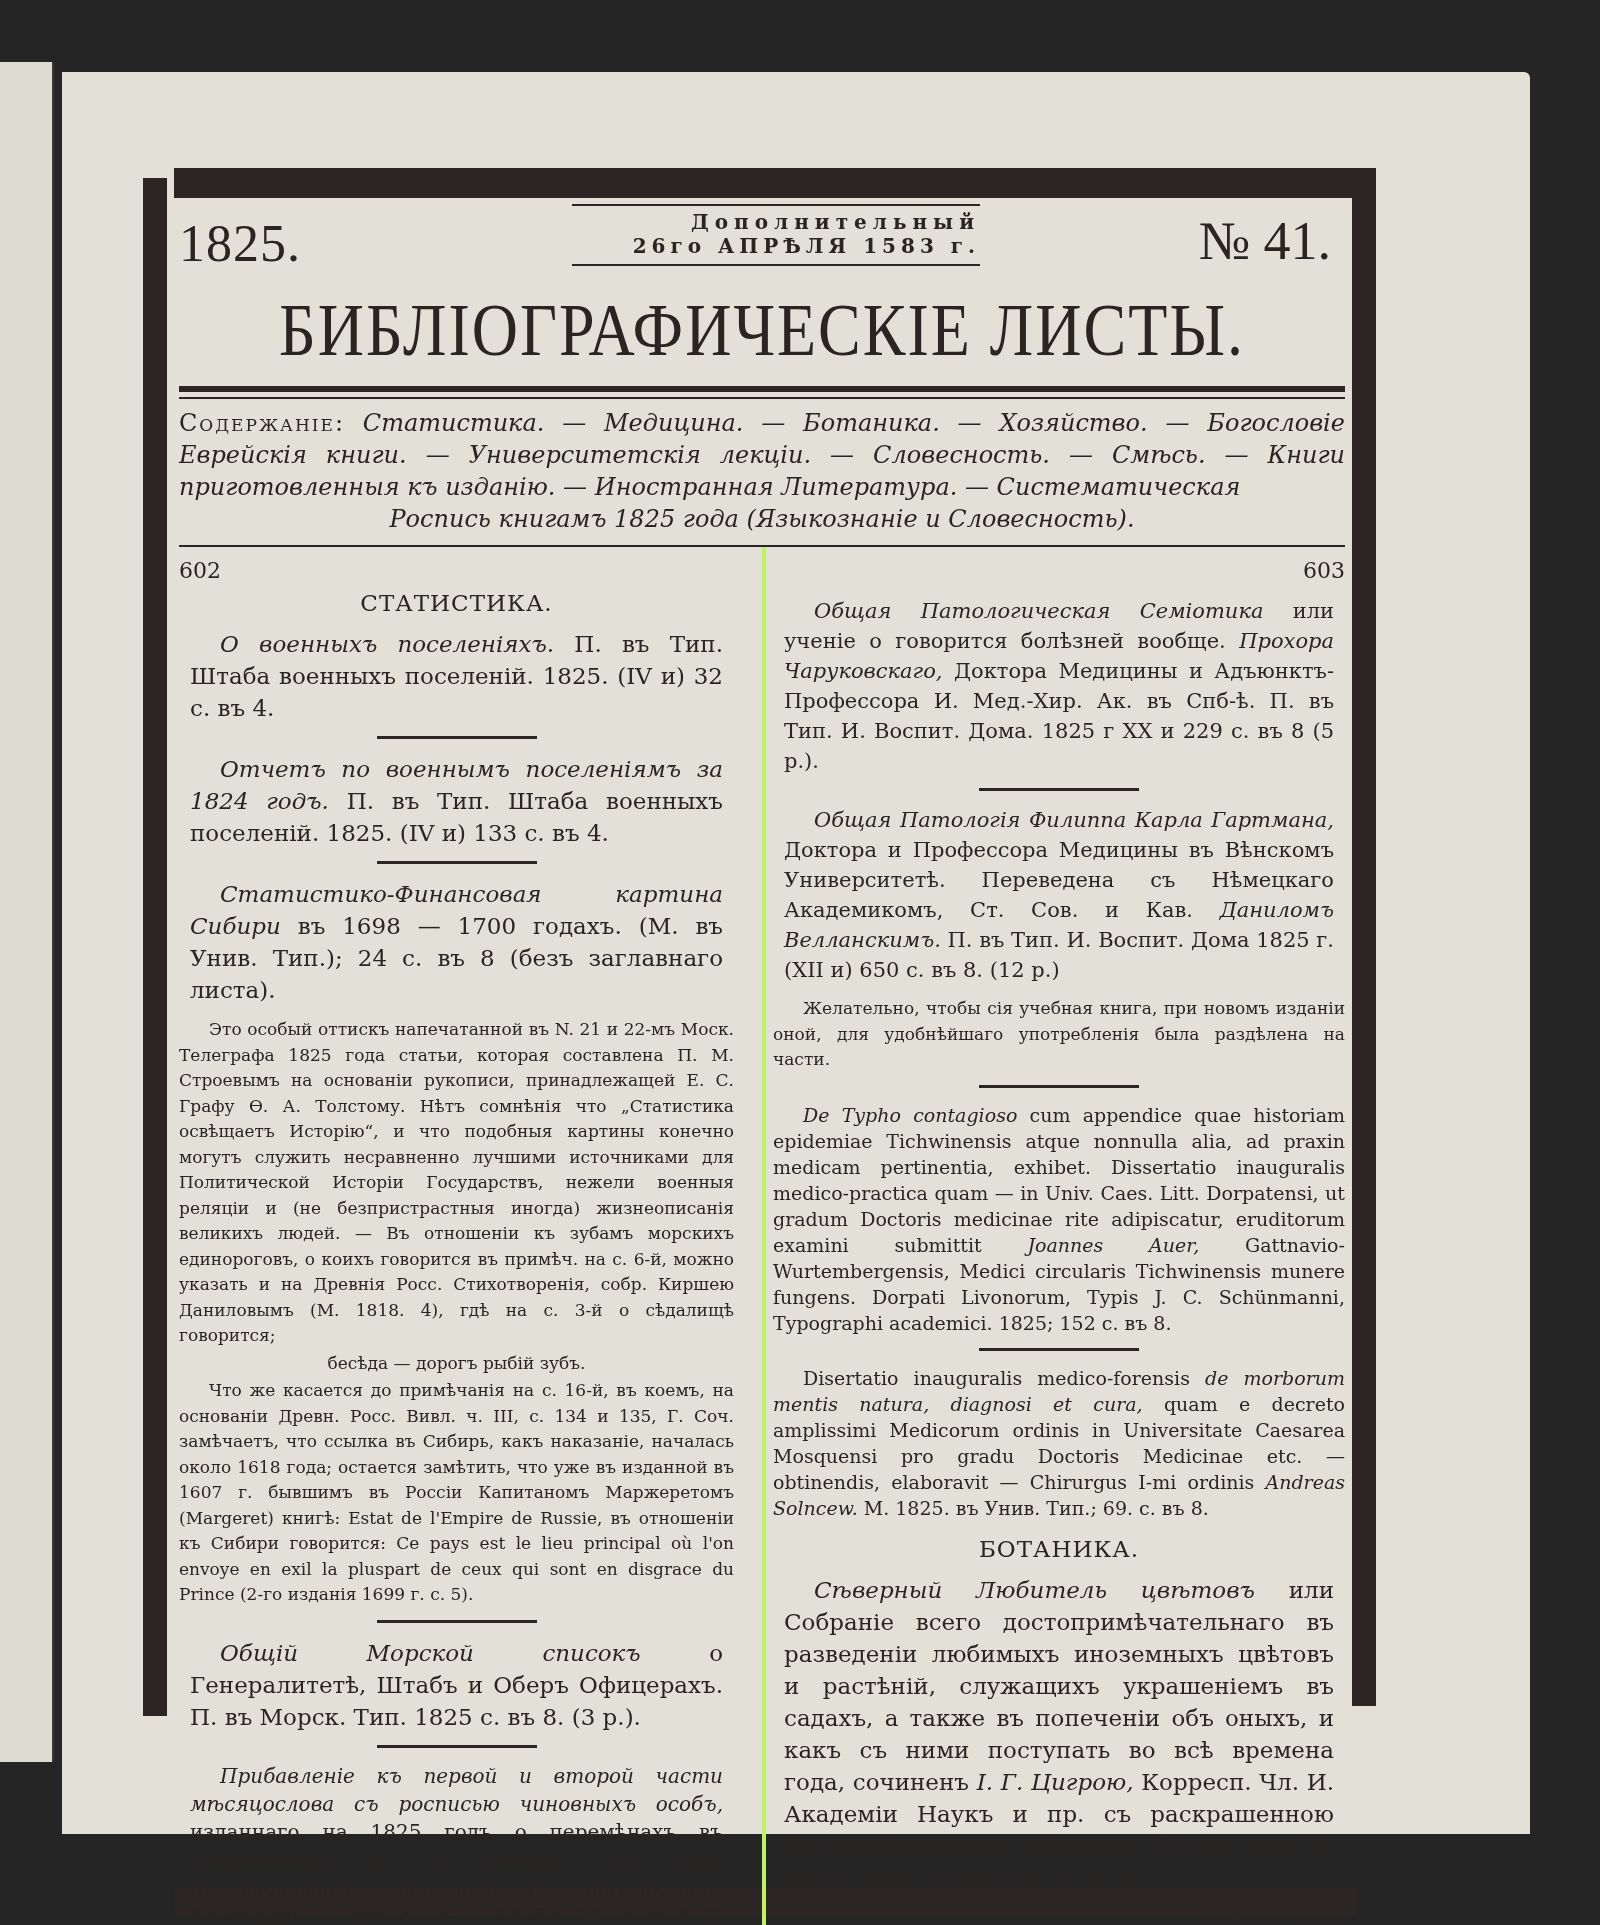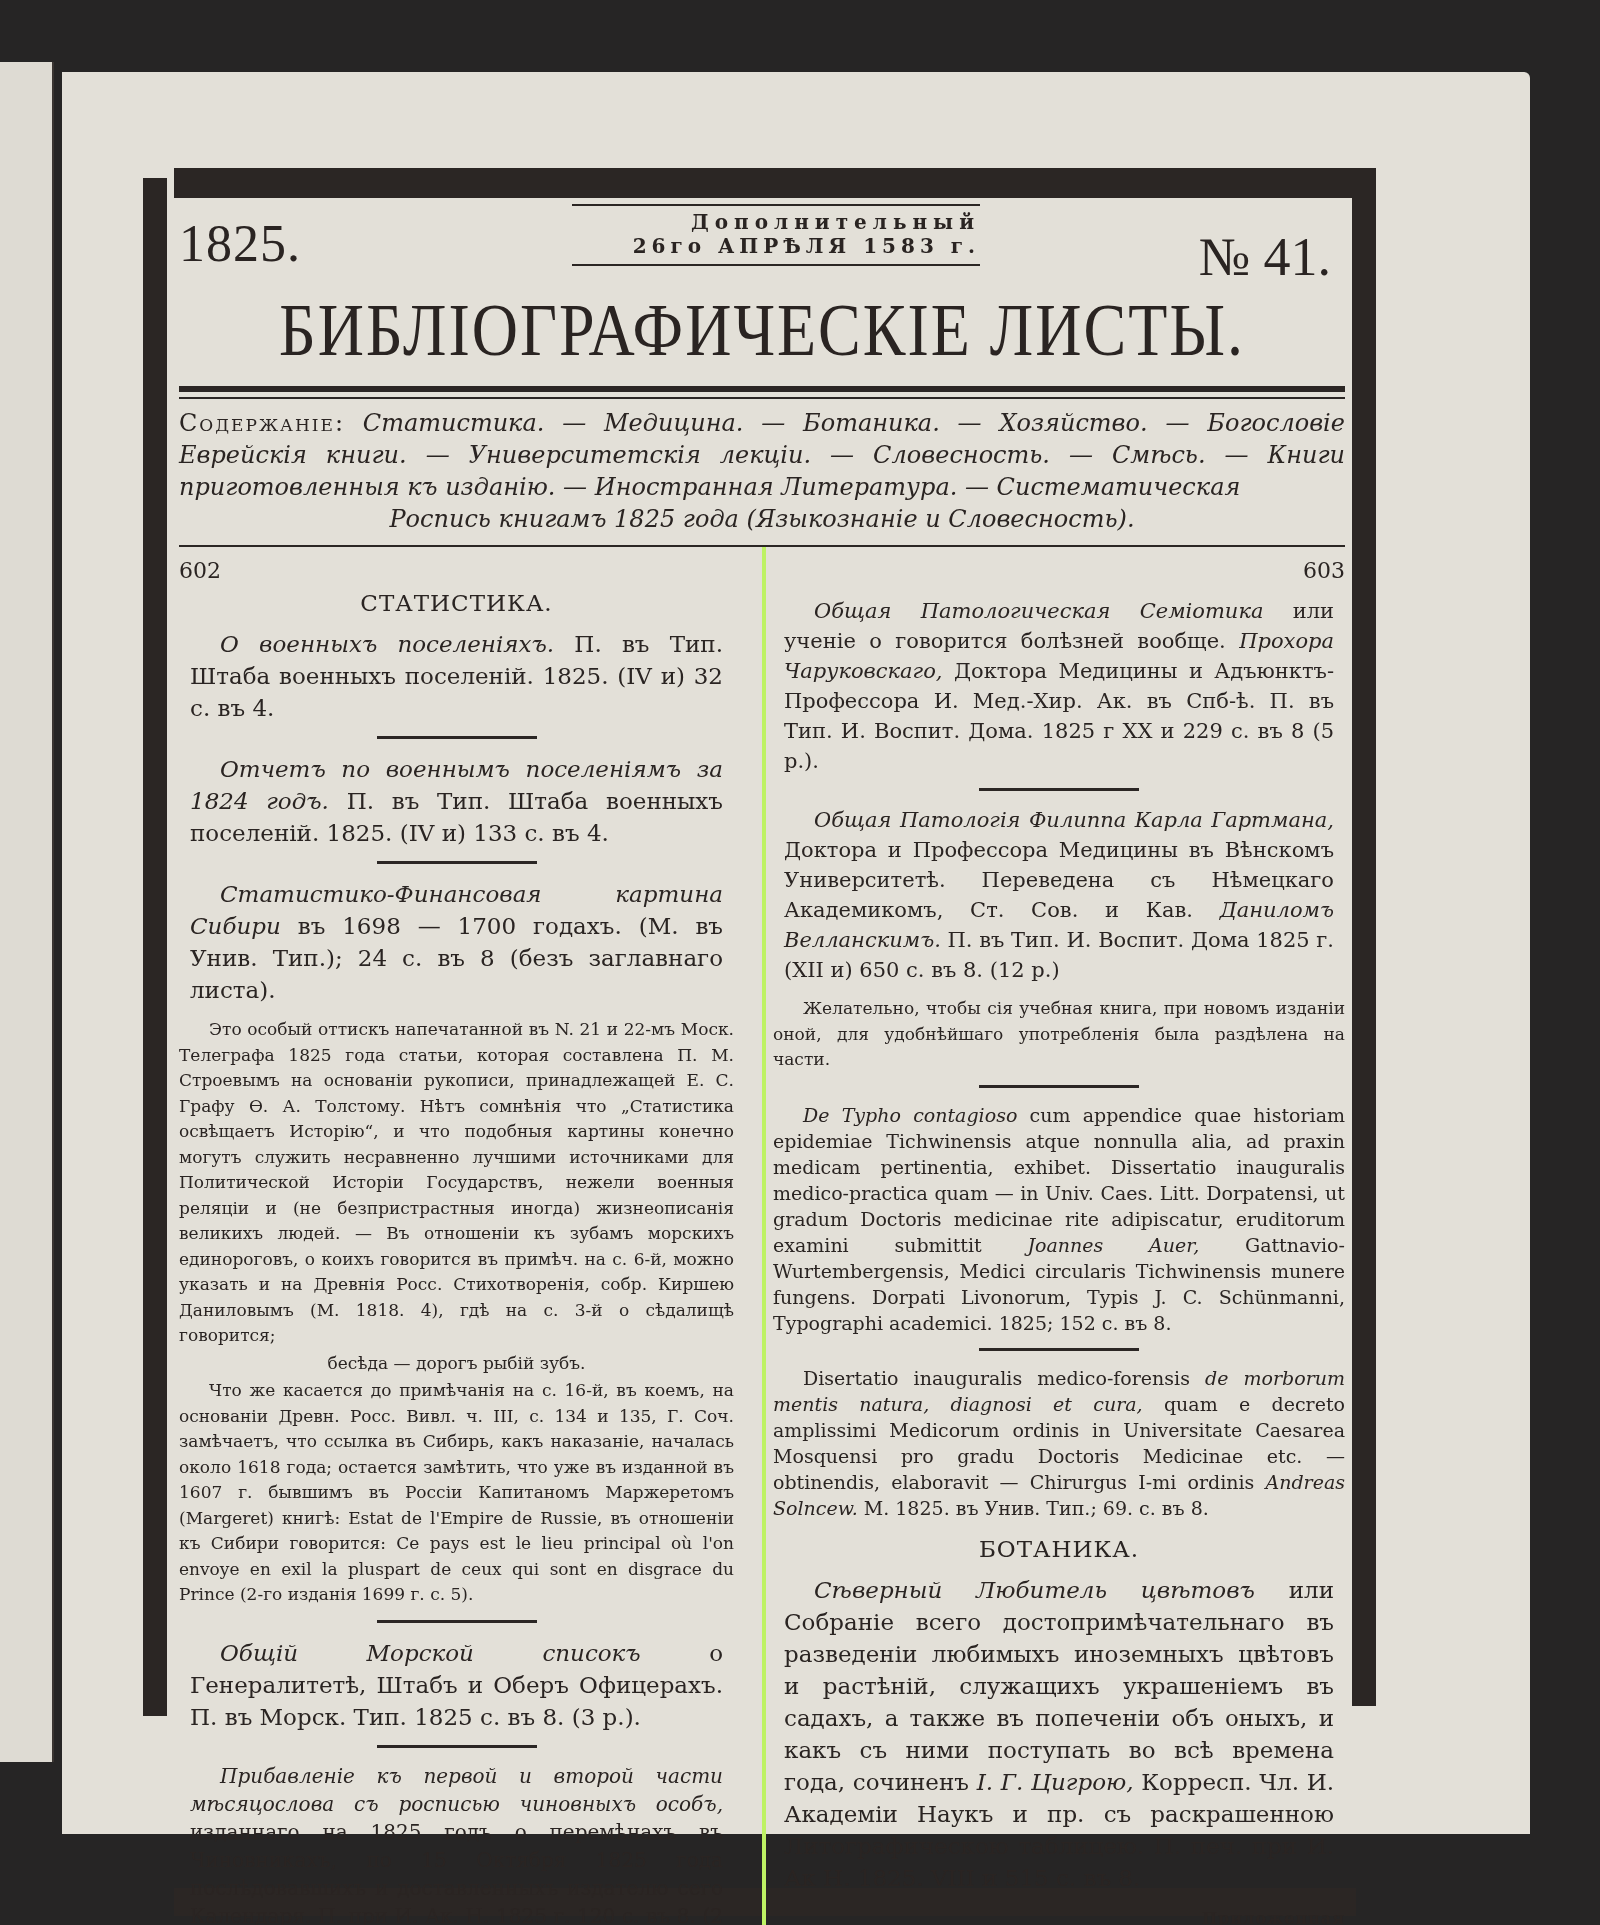--- a/index.html
+++ b/index.html
@@ -30,7 +30,7 @@
 
   .hdr { position: relative; height: 80px; }
   .year { position: absolute; left: 0; top: 10px; font-size: 52px; font-family: "Liberation Serif", serif; letter-spacing: 1px; }
-  .issue { position: absolute; right: 14px; top: 22px; font-size: 54px; font-family: "Liberation Serif", serif; }
+  .issue { position: absolute; right: 14px; top: 6px; font-size: 54px; font-family: "Liberation Serif", serif; }
   .extra { position: absolute; left: 393px; top: 0; width: 408px; text-align: right;
            border-top: 2px solid #2b2624; border-bottom: 2px solid #2b2624; padding: 4px 0 6px; }
   .extra .l1 { font-size: 20px; letter-spacing: 6px; font-weight: bold; }

